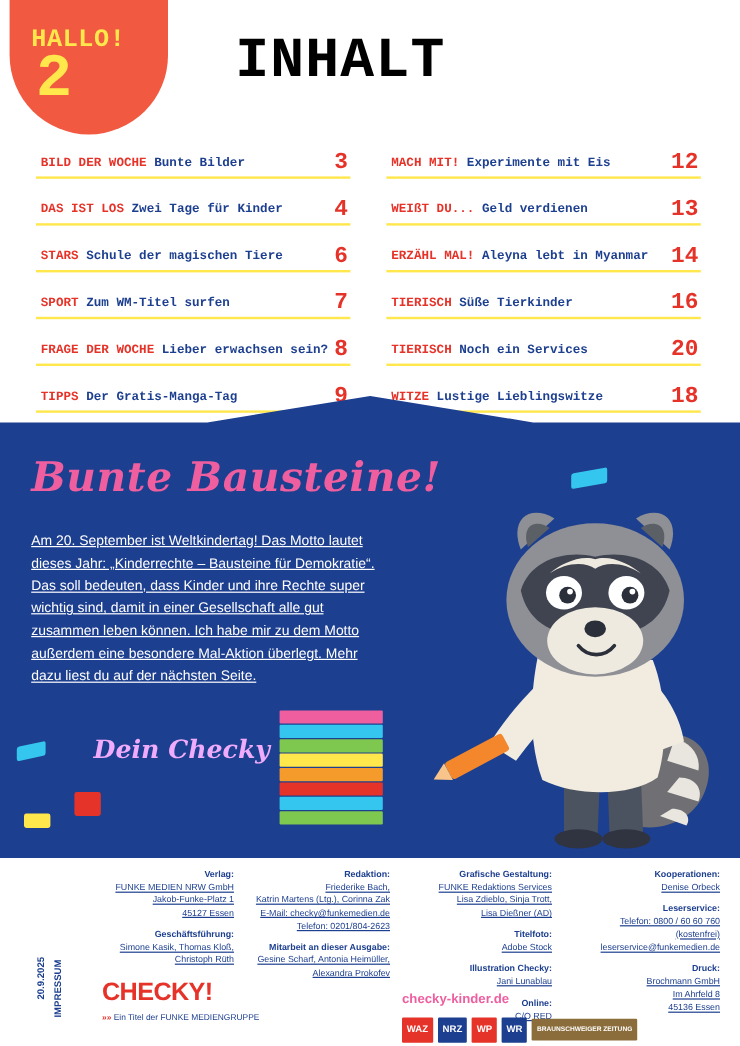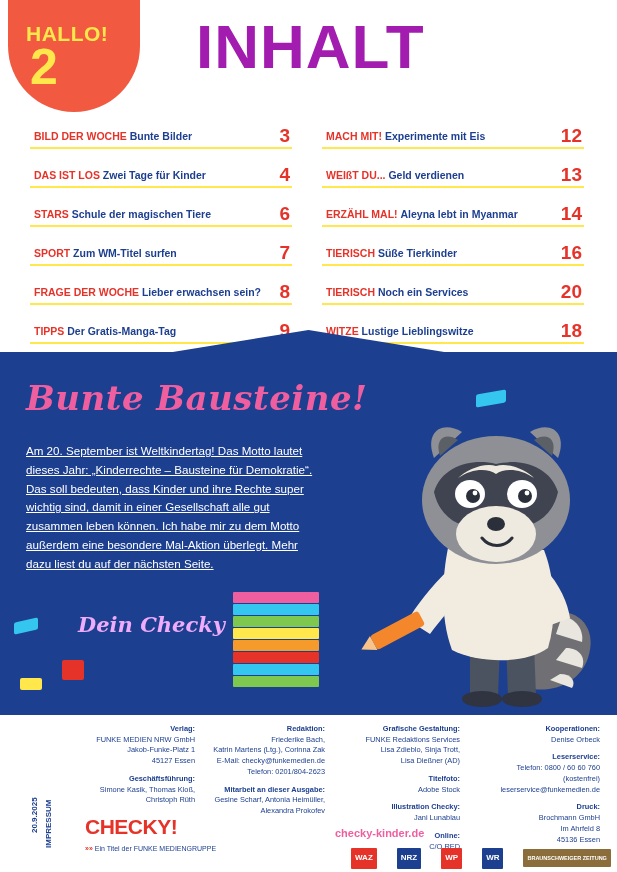--- a/index.html
+++ b/index.html
@@ -20,6 +20,7 @@
     position: absolute;
     left: 0; top: 0; width: 527px; height: 345px;
     background: #ffffff;
+    font-family: Liberation Mono, monospace;
   }
   .hallo-blob {
     position: absolute;

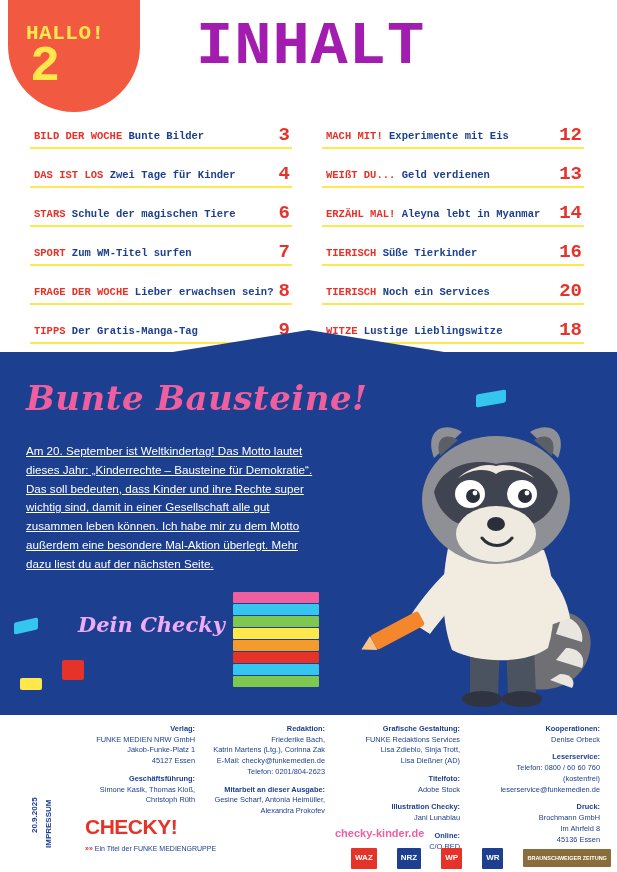--- a/index.html
+++ b/index.html
@@ -49,9 +49,9 @@
   }
   .inhalt-title {
     position: absolute;
-    left: 196px; top: 16px;
-    color: #a21caf;
-    font-size: 62px;
+    left: 196px; top: 28px;
+    color: #000000;
+    font-size: 47px;
     font-weight: bold;
     letter-spacing: 1px;
     line-height: 1;

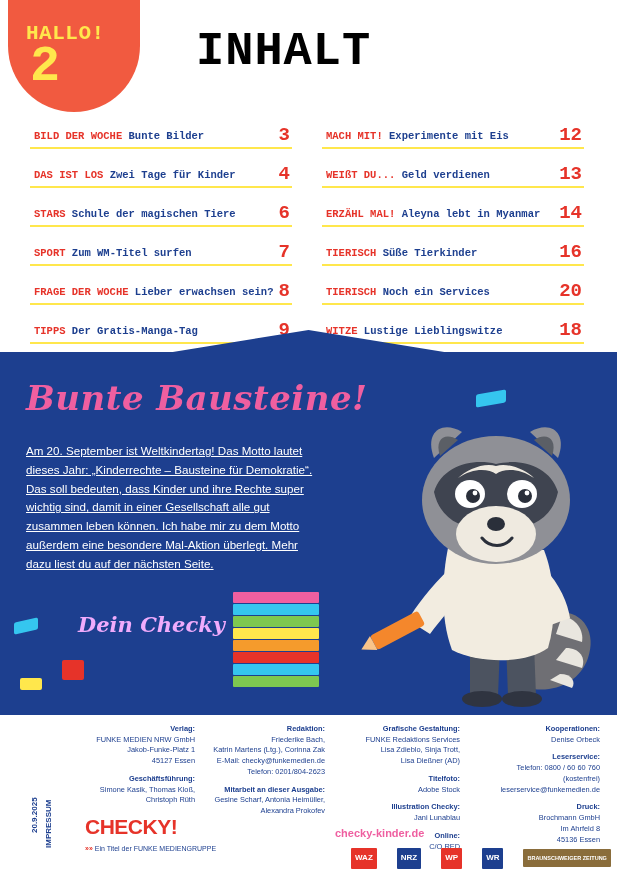--- a/index.html
+++ b/index.html
@@ -168,7 +168,7 @@
   .imp-col.c3 { left: 335px; width: 125px; }
   .imp-col.c4 { left: 470px; width: 130px; }
   .imp-h { font-weight: bold; display: block; }
-  .imp-b { display: block; margin-bottom: 7px; }
+  .imp-b { display: block; margin-bottom: 7px; text-decoration: underline; }
 
   .checky-logo {
     position: absolute;

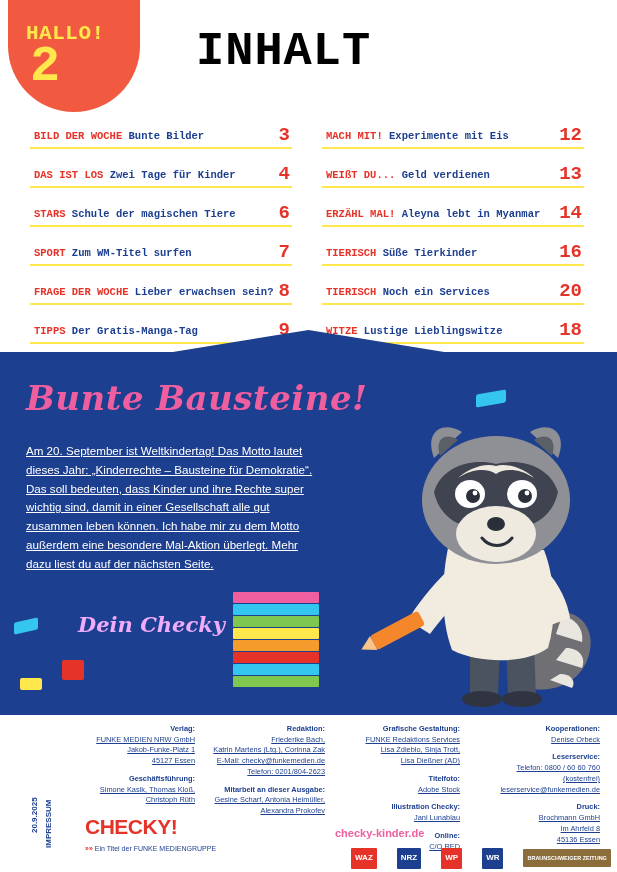--- a/index.html
+++ b/index.html
@@ -199,7 +199,7 @@
   }
   .lg {
     font-size: 8px; font-weight: bold; color: #fff;
-    padding: 6px 4px; border-radius: 1px; line-height: 1.1; margin-left: 16px;
+    padding: 6px 4px; border-radius: 1px; line-height: 1.1;
   }
   .lg.waz { background: #e63329; }
   .lg.nrz { background: #1d3f8f; }

